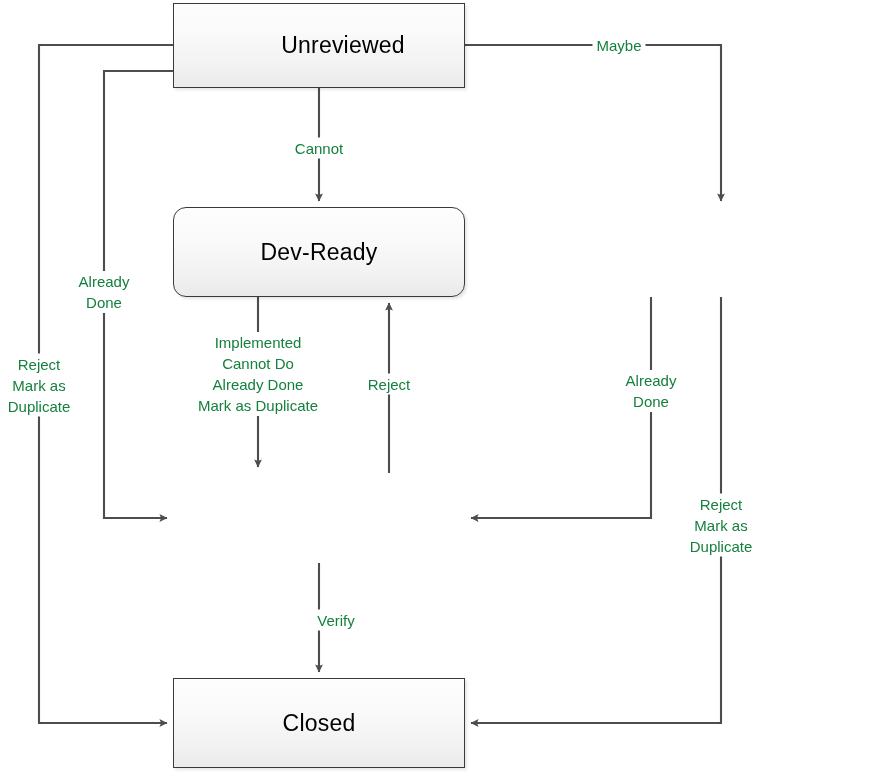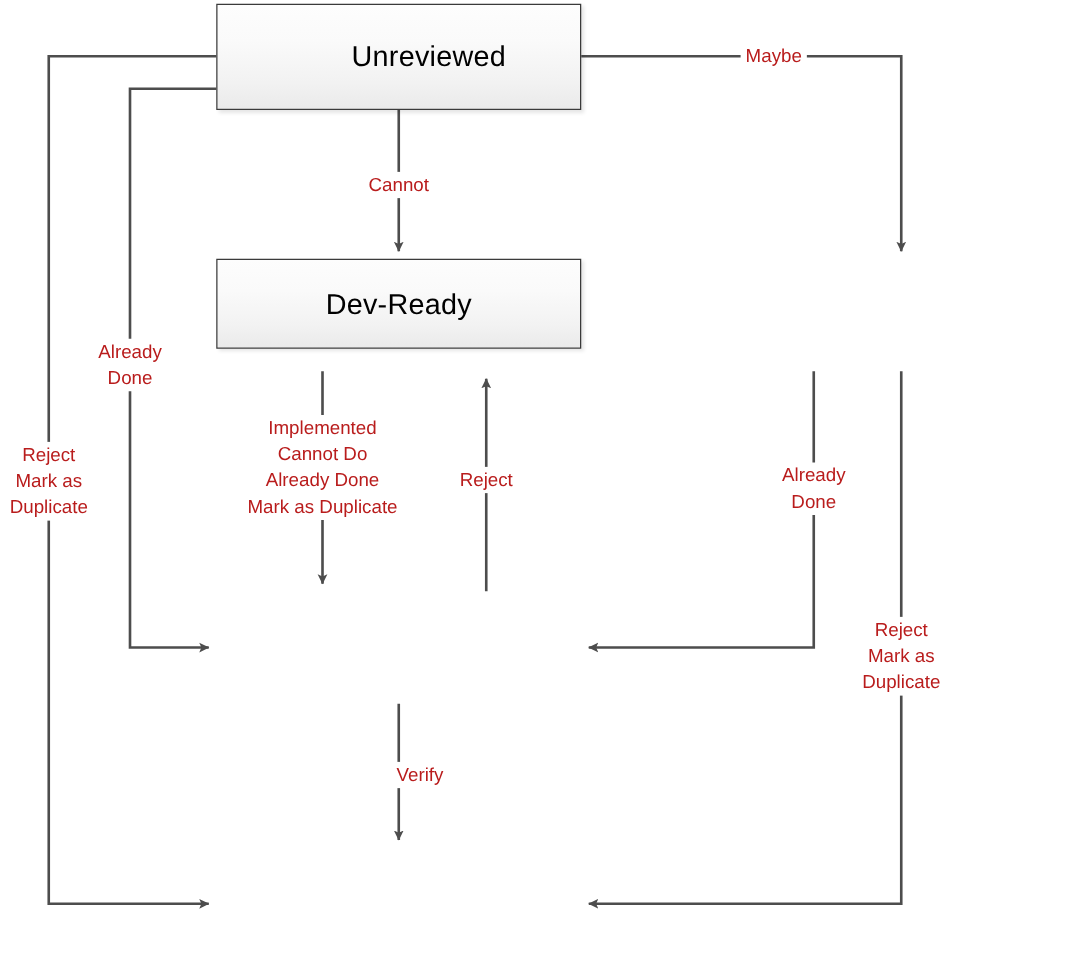--- a/index.html
+++ b/index.html
@@ -46,7 +46,7 @@
   .edge-label {
     position: absolute;
     font-size: 15px;
-    color: #b91c1c;
+    color: #15803d;
     line-height: 21px;
     text-align: center;
     white-space: pre-line;

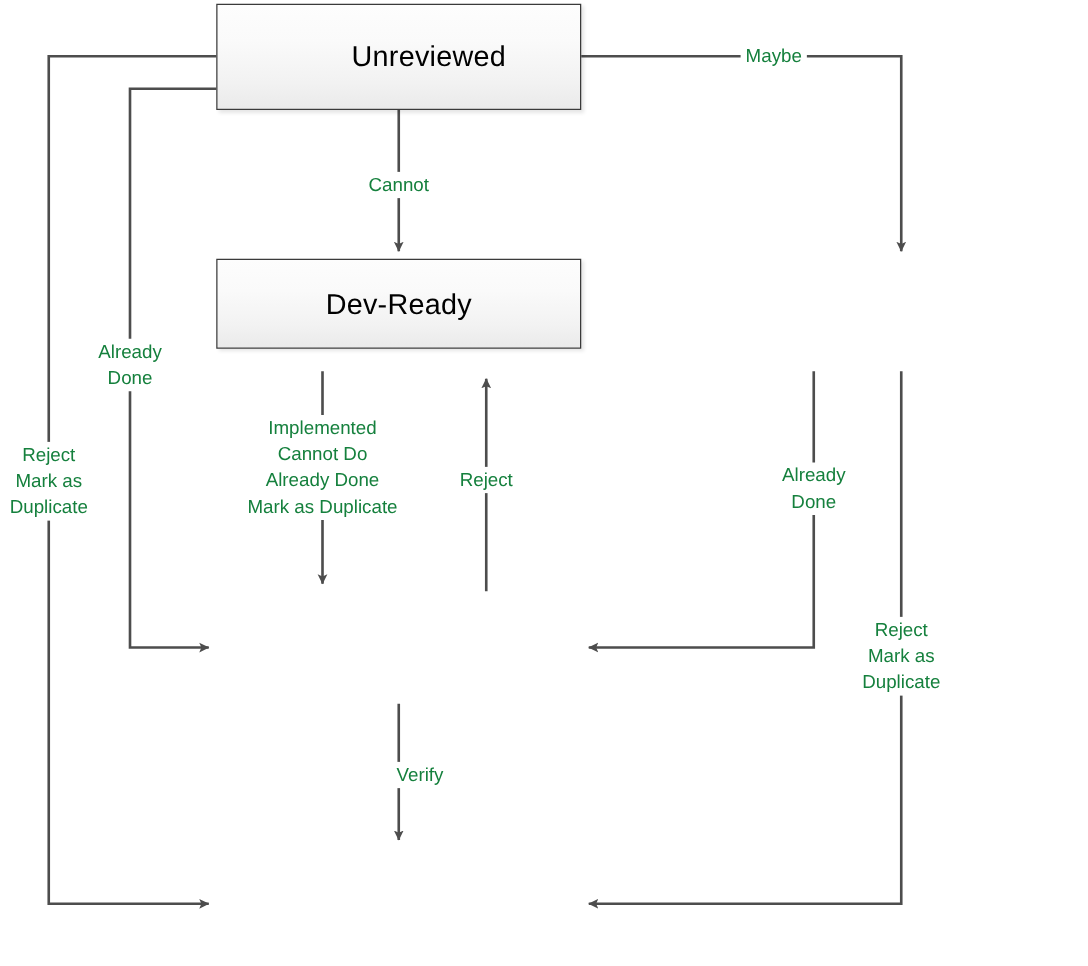--- a/index.html
+++ b/index.html
@@ -93,7 +93,7 @@
     <span class="node-label">Unreviewed</span>
   </div>
 
-  <div class="node" style="left:173px; top:207px; width:292px; height:72px;">
+  <div class="node" style="left:173px; top:207px; width:292px; height:90px;border-radius:13px;">
     <span class="node-label">Dev-Ready</span>
   </div>
 

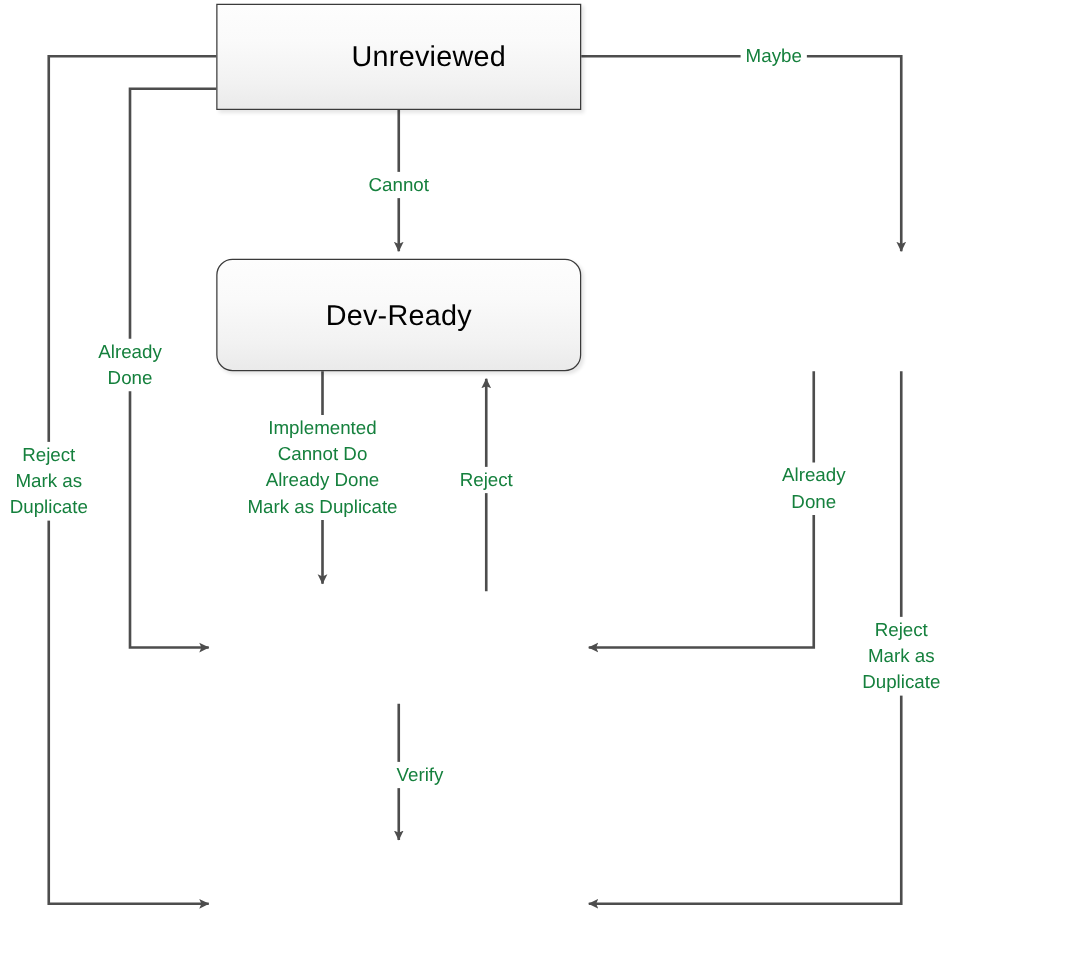--- a/index.html
+++ b/index.html
@@ -99,6 +99,9 @@
 
 
 
+  <div class="node" style="left:173px; top:678px; width:292px; height:90px;">
+    <span class="node-label">Closed</span>
+  </div>
 
   <div class="edge-label" style="left:319px; top:148px;">Cannot</div>
 

